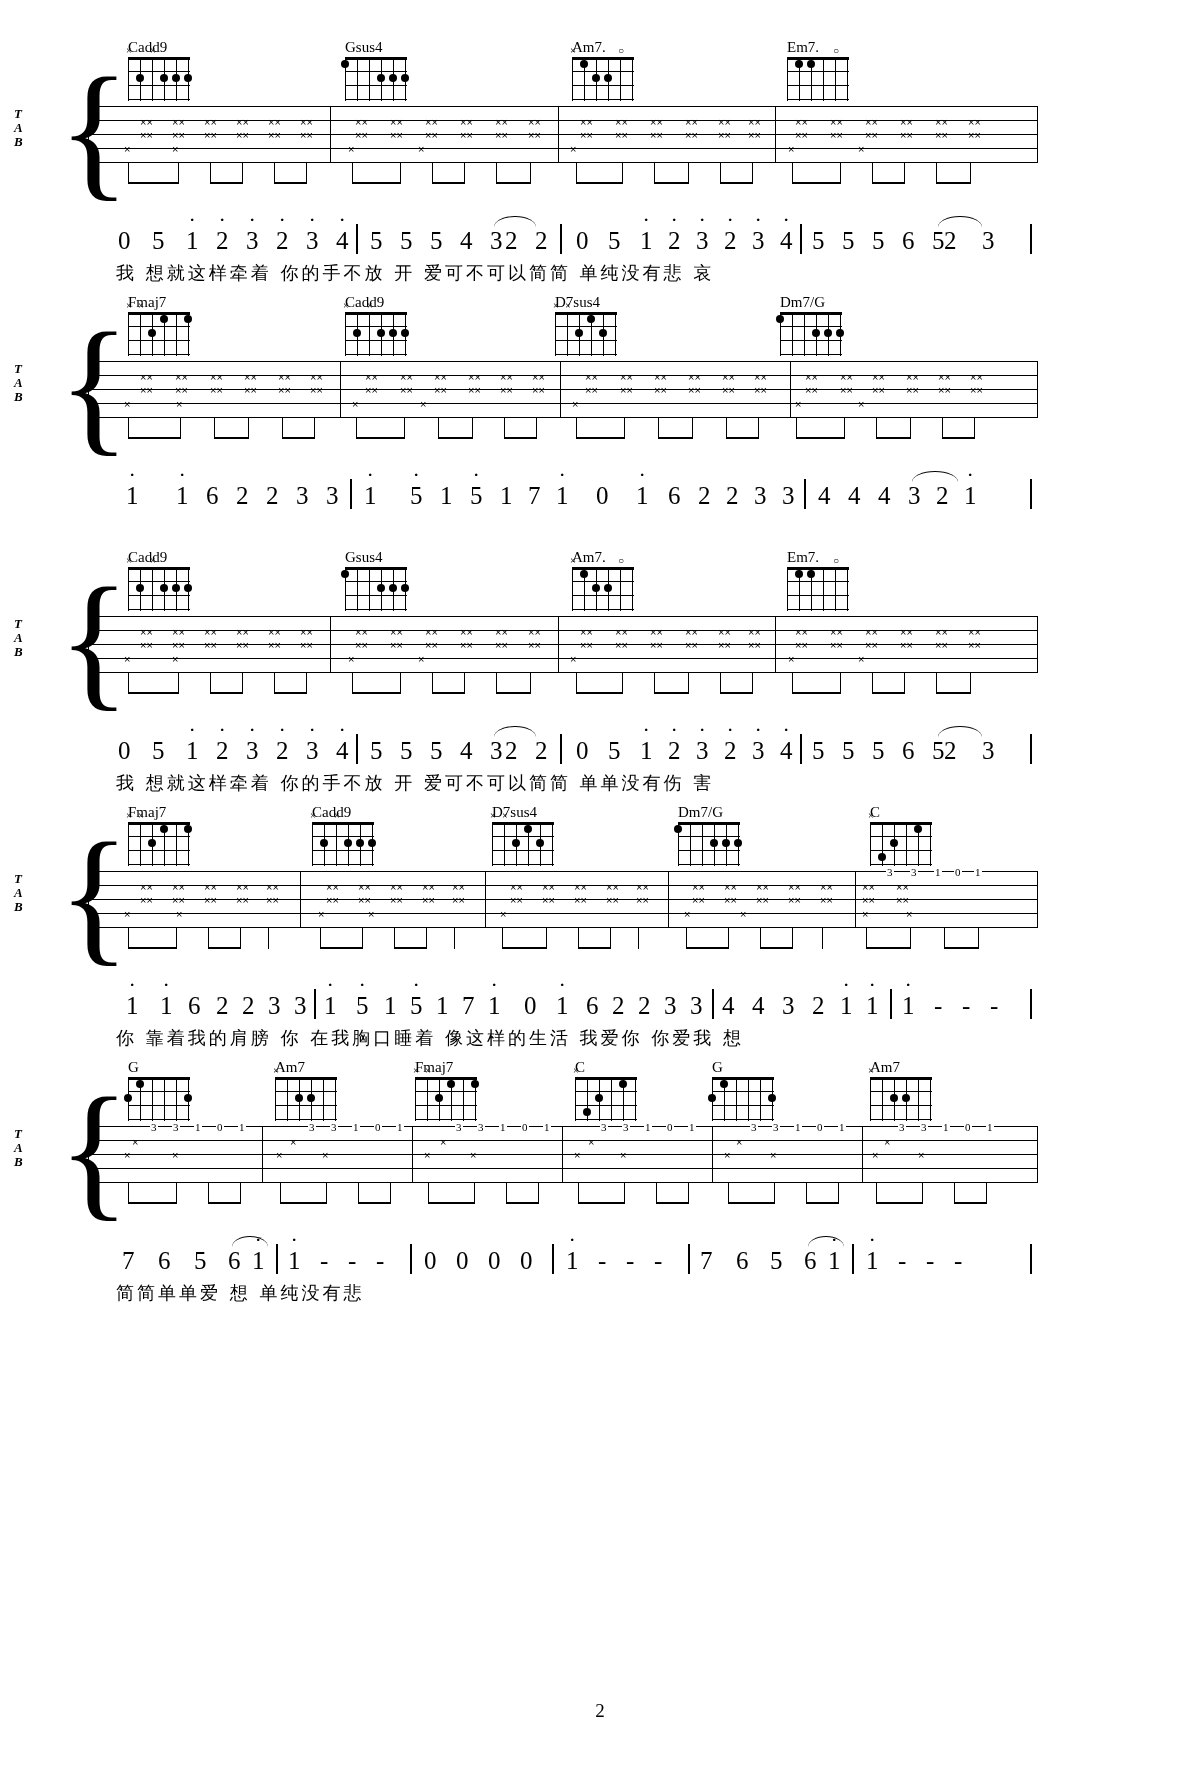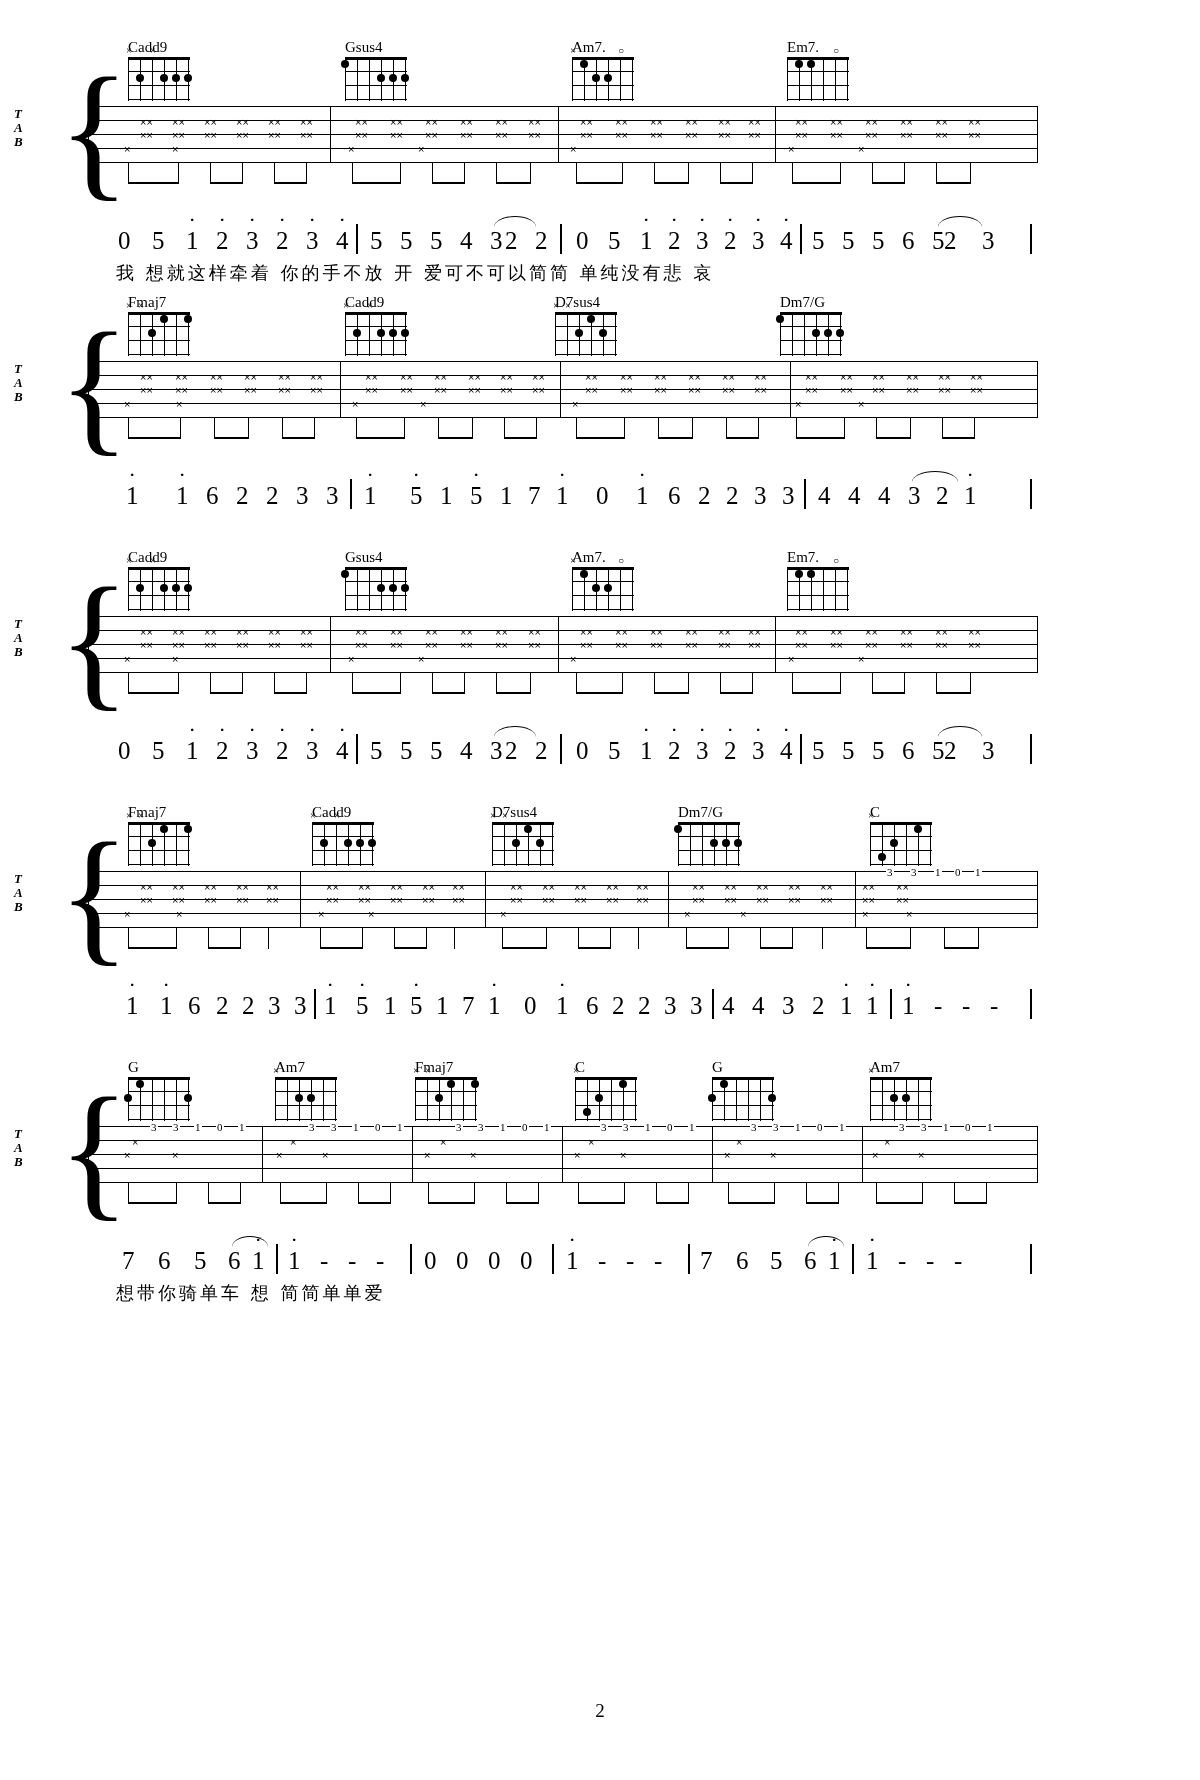--- a/index.html
+++ b/index.html
@@ -749,6 +749,9 @@
     <div class="bl" style="left:1030px;top:-4px;"></div>
   </div>
 
+  <div class="lyr">
+    <div class="ly" style="left:116px;top:2px;letter-spacing:3px;">我 想就这样牵着  你的手不放  开    爱可不可以简简  单单没有伤  害</div>
+  </div>
 </div>
 
 <div class="system" style="position:absolute;left:0;top:805px;width:1200px;">

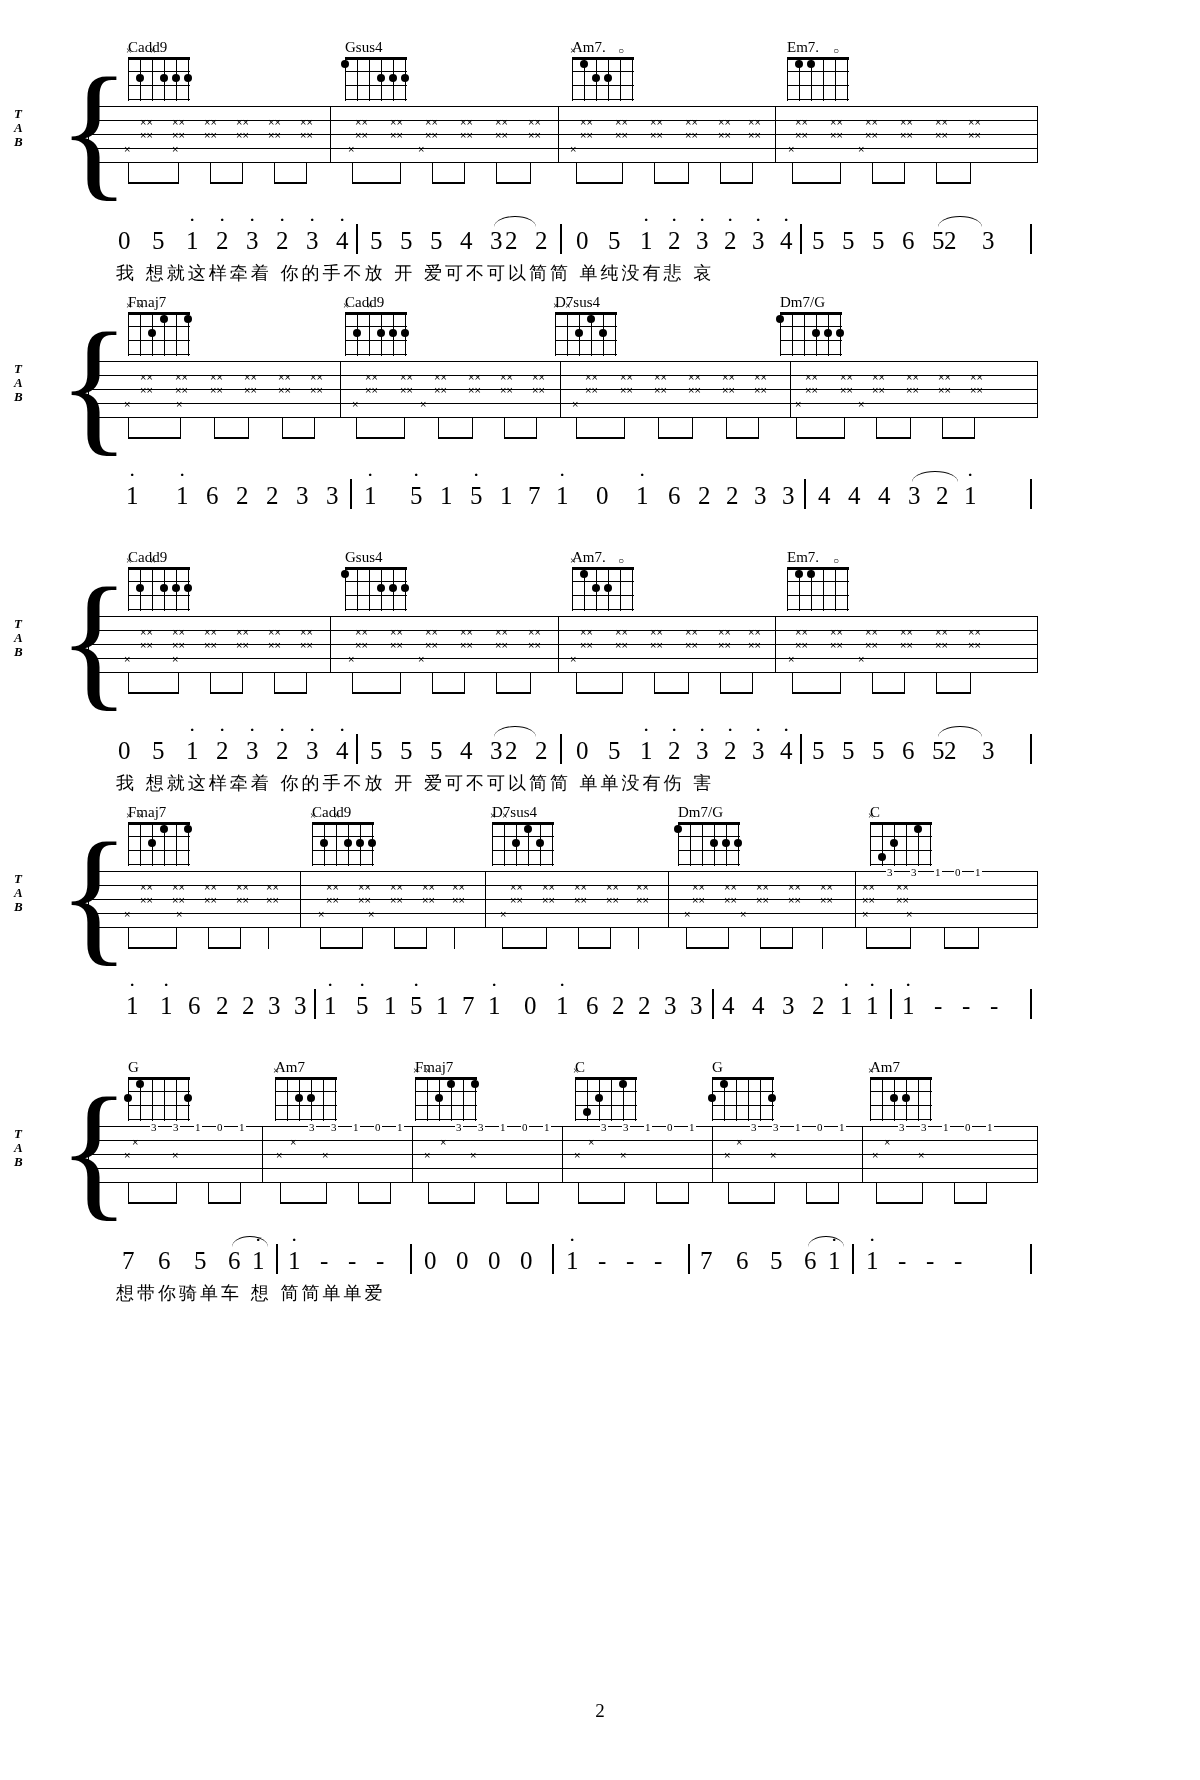--- a/index.html
+++ b/index.html
@@ -1009,6 +1009,9 @@
     <div class="bl" style="left:1030px;top:-4px;"></div>
   </div>
 
+  <div class="lyr">
+    <div class="ly" style="left:116px;top:2px;letter-spacing:3px;">你 靠着我的肩膀 你 在我胸口睡着   像这样的生活 我爱你 你爱我  想</div>
+  </div>
 </div>
 
 <div class="system" style="position:absolute;left:0;top:1060px;width:1200px;">

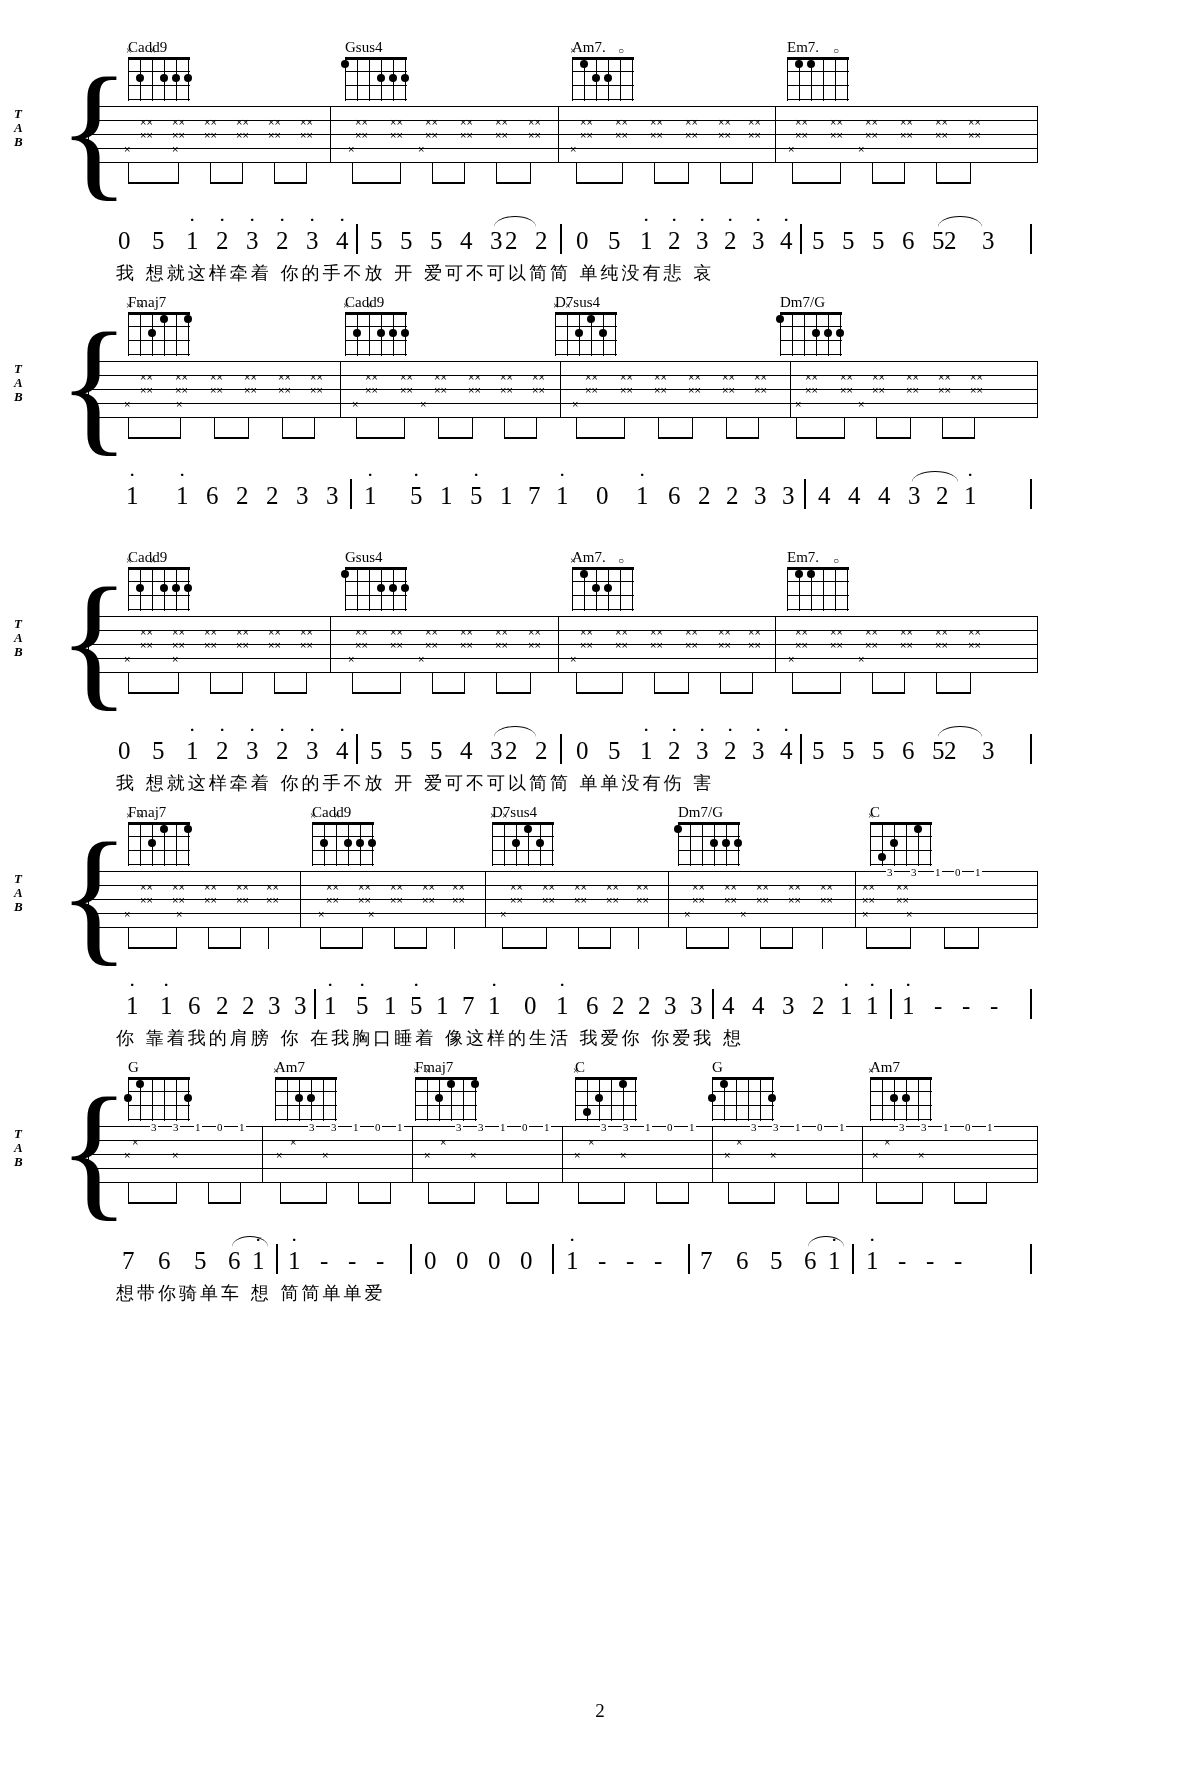--- a/index.html
+++ b/index.html
@@ -1274,7 +1274,7 @@
   </div>
 
   <div class="lyr">
-    <div class="ly" style="left:116px;top:2px;letter-spacing:3px;">想带你骑单车      想     简简单单爱</div>
+    <div class="ly" style="left:116px;top:2px;letter-spacing:3px;">简简单单爱      想     单纯没有悲</div>
   </div>
 </div>
 

